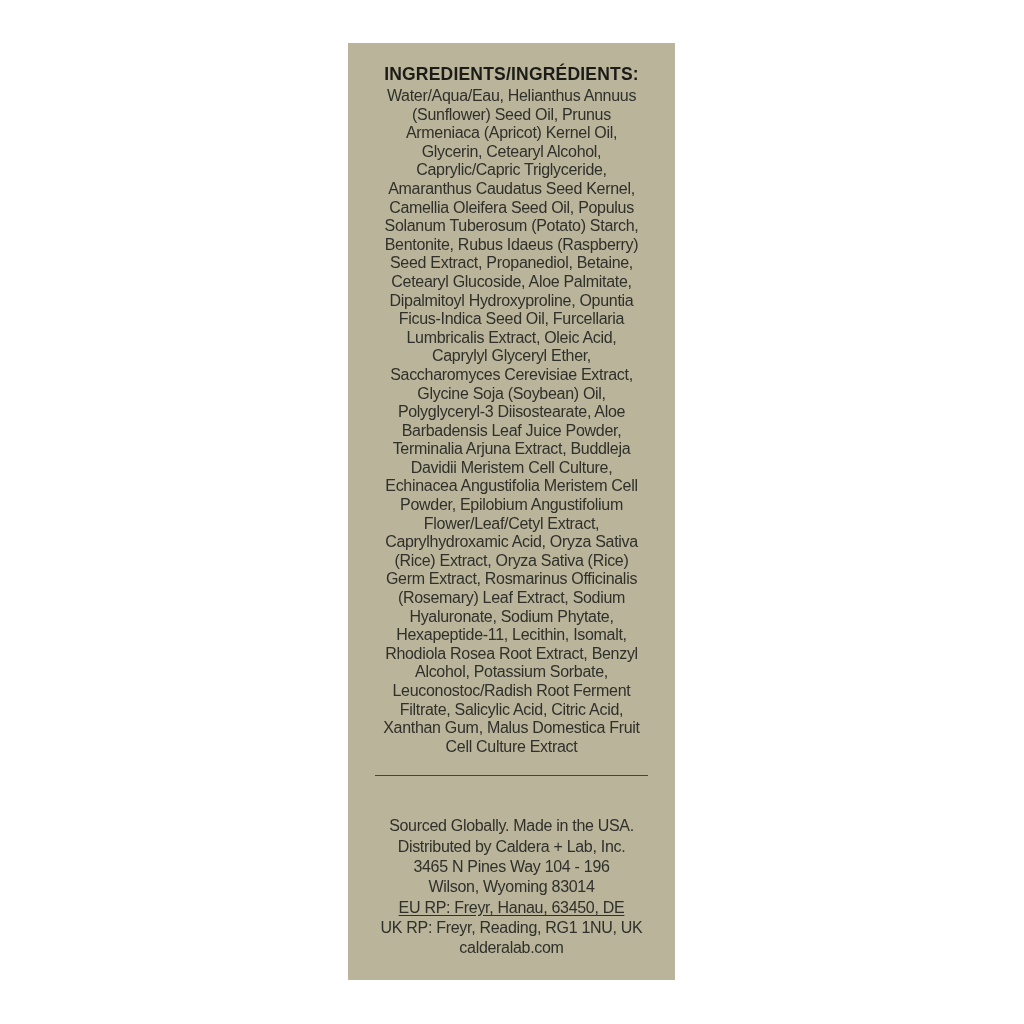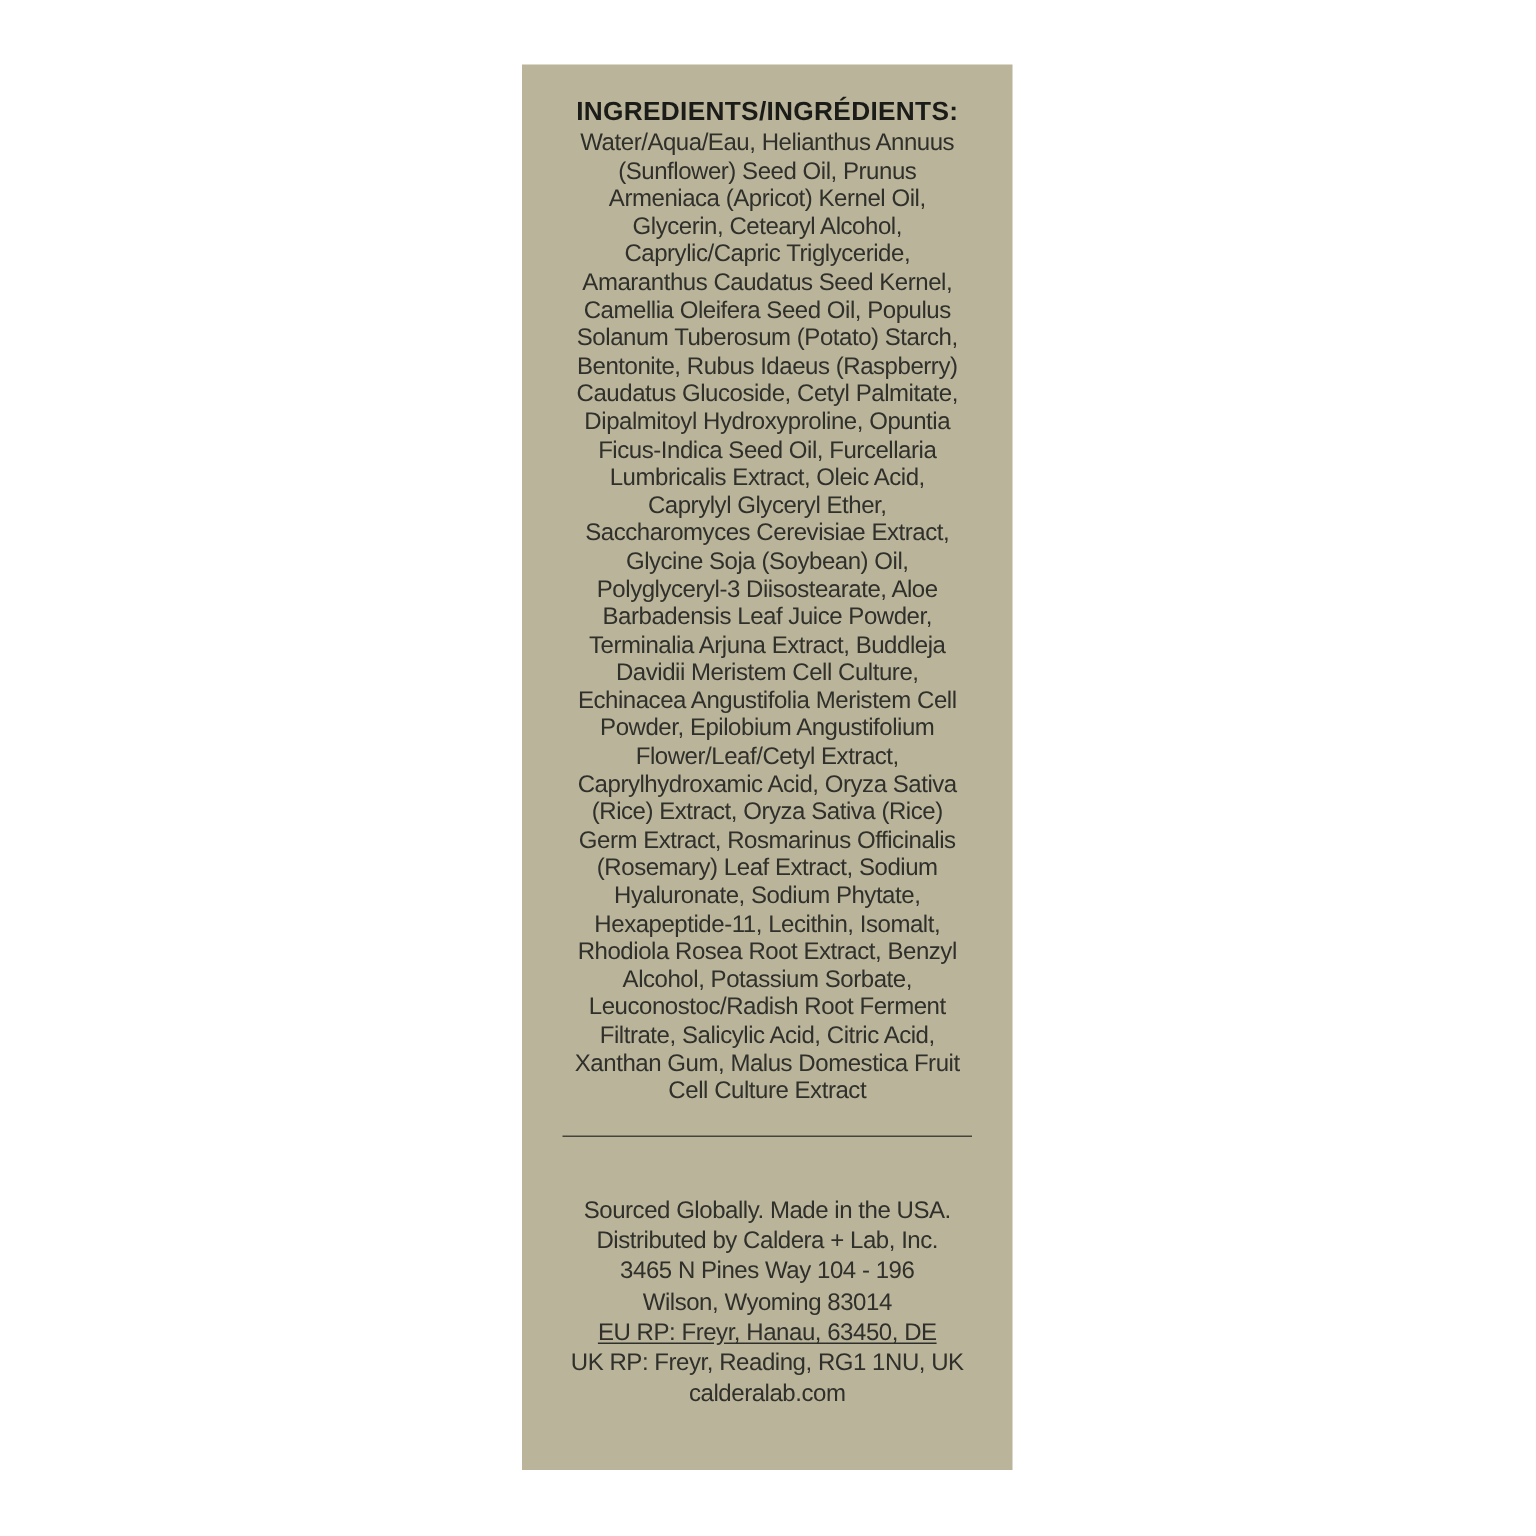--- a/index.html
+++ b/index.html
@@ -86,6 +86,7 @@
         <div class="ing-line">Camellia Oleifera Seed Oil, Populus</div>
         <div class="ing-line">Solanum Tuberosum (Potato) Starch,</div>
         <div class="ing-line">Bentonite, Rubus Idaeus (Raspberry)</div>
+        <div class="ing-line">Seed Extract, Propanediol, Betaine,</div>
         <div class="ing-line">Caudatus Glucoside, Cetyl Palmitate,</div>
         <div class="ing-line">Dipalmitoyl Hydroxyproline, Opuntia</div>
         <div class="ing-line">Ficus-Indica Seed Oil, Furcellaria</div>

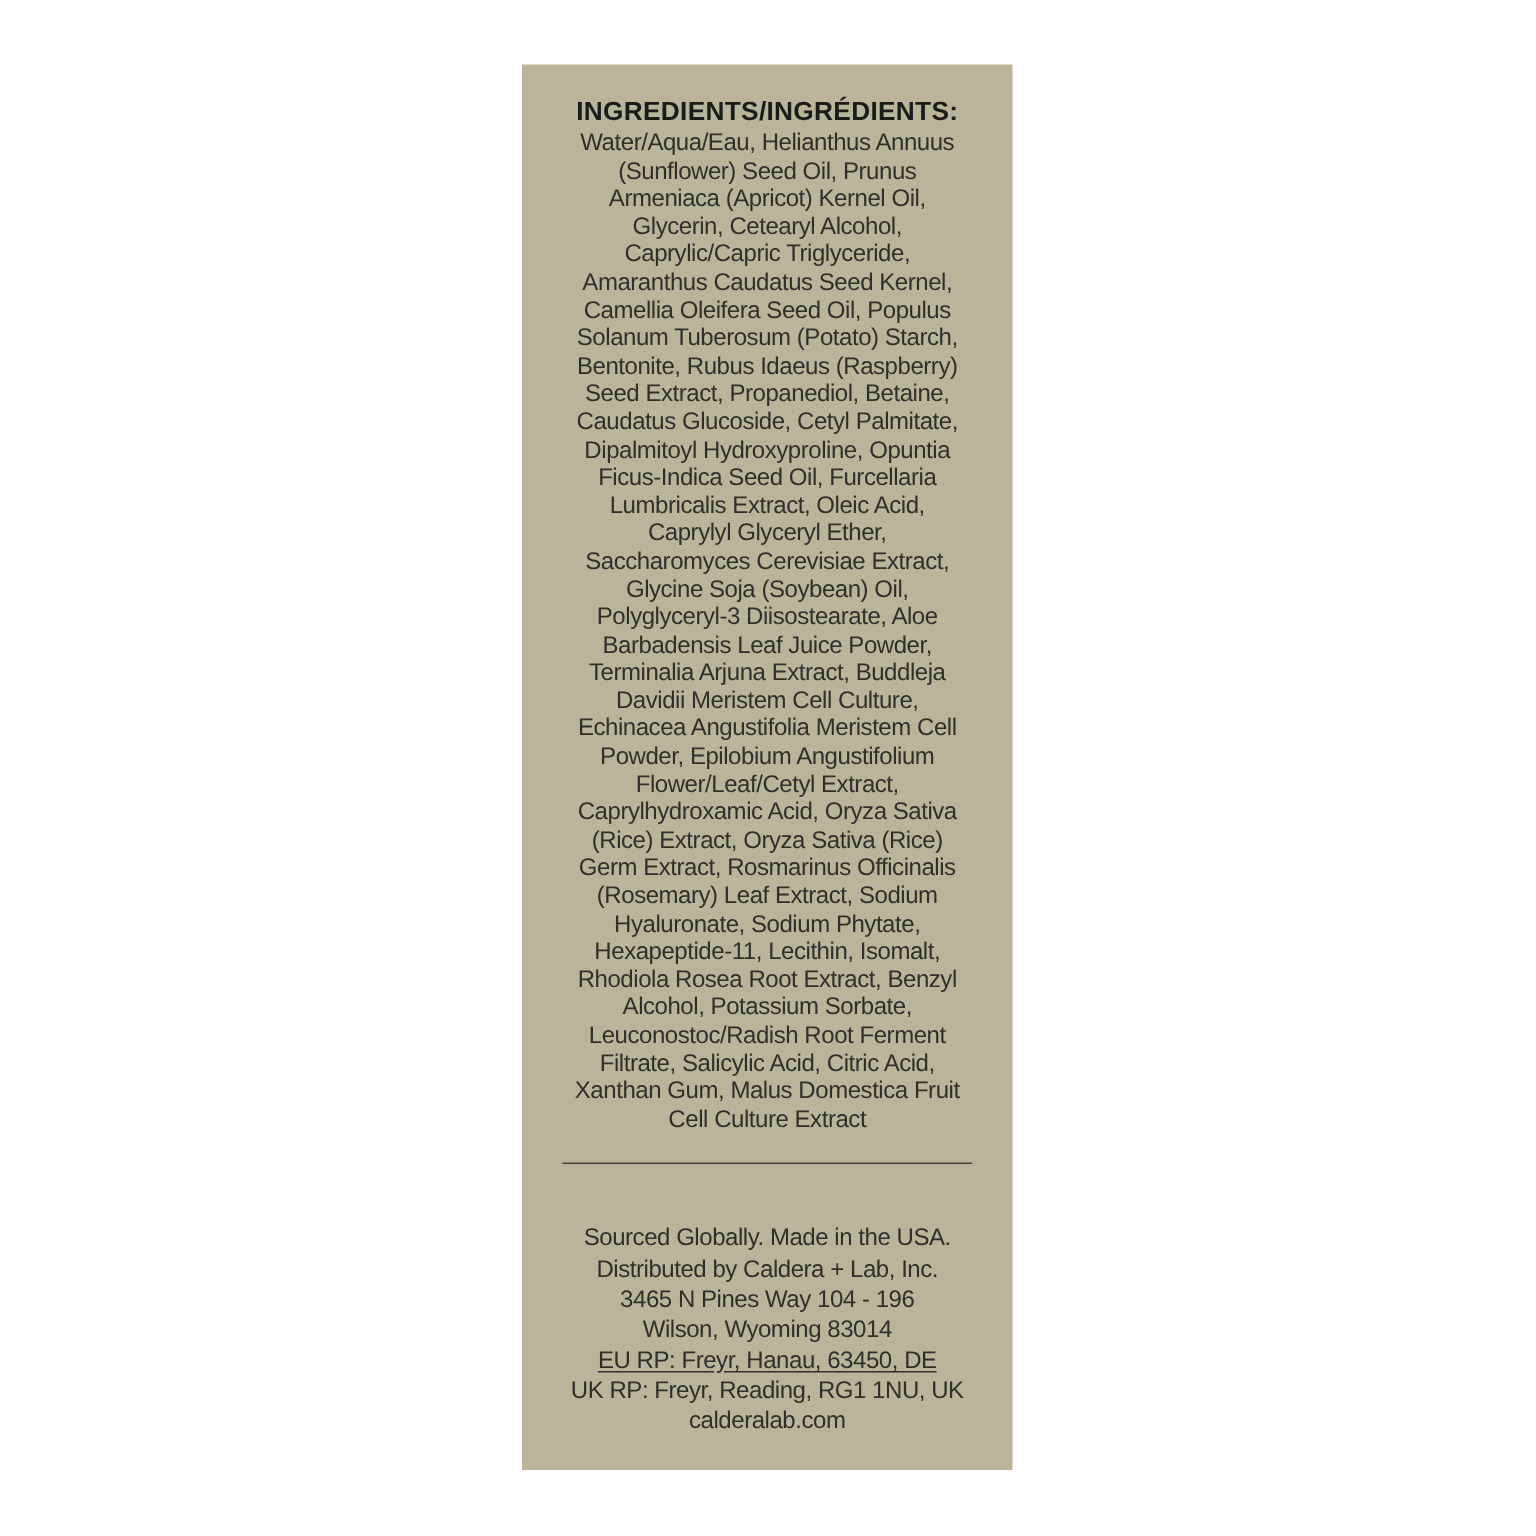--- a/index.html
+++ b/index.html
@@ -87,7 +87,7 @@
         <div class="ing-line">Solanum Tuberosum (Potato) Starch,</div>
         <div class="ing-line">Bentonite, Rubus Idaeus (Raspberry)</div>
         <div class="ing-line">Seed Extract, Propanediol, Betaine,</div>
-        <div class="ing-line">Caudatus Glucoside, Cetyl Palmitate,</div>
+        <div class="ing-line">Cetearyl Glucoside, Aloe Palmitate,</div>
         <div class="ing-line">Dipalmitoyl Hydroxyproline, Opuntia</div>
         <div class="ing-line">Ficus-Indica Seed Oil, Furcellaria</div>
         <div class="ing-line">Lumbricalis Extract, Oleic Acid,</div>

